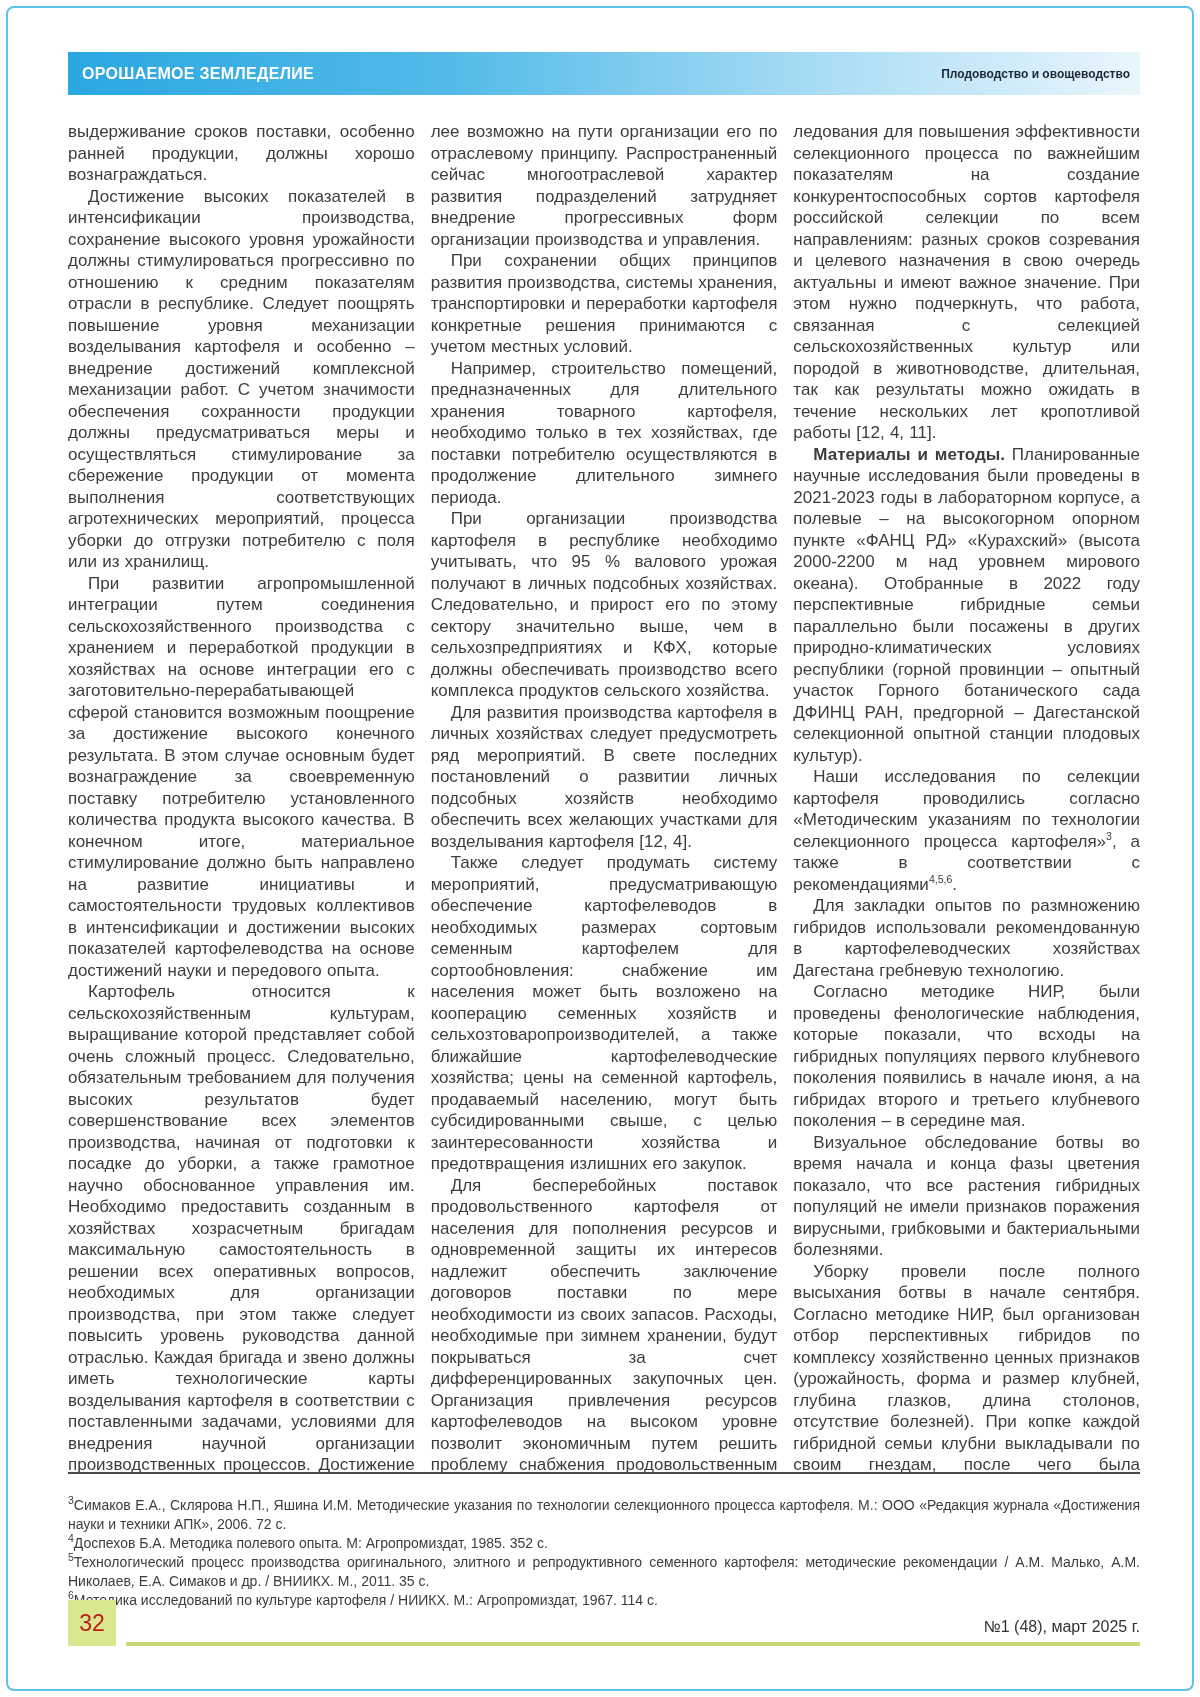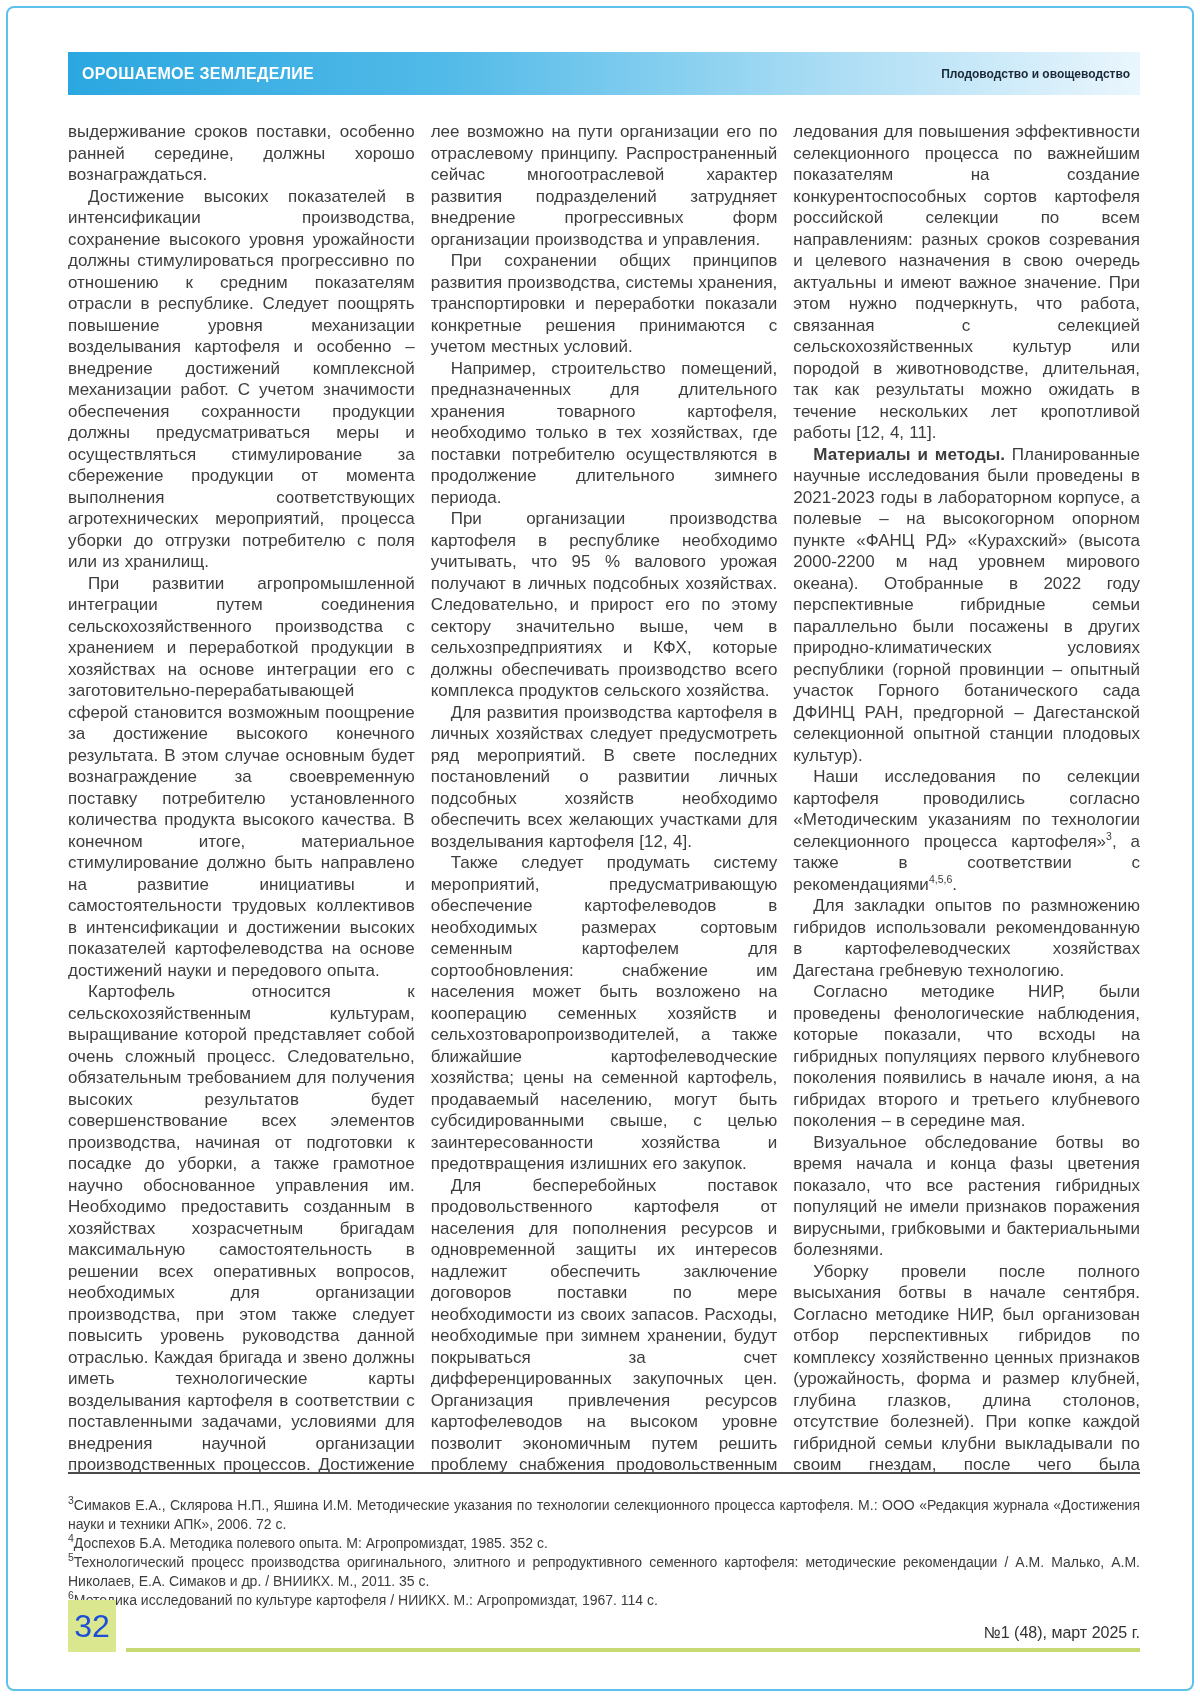--- a/index.html
+++ b/index.html
@@ -99,7 +99,7 @@
 
   <div class="columns">
     <div class="col">
-        <p class="para no-indent">выдерживание сроков поставки, особенно ранней середине, должны хорошо вознаграждаться.</p>
+        <p class="para no-indent">выдерживание сроков поставки, особенно ранней продукции, должны хорошо вознаграждаться.</p>
         <p class="para">Достижение высоких показателей в интенсификации производства, сохранение высокого уровня урожайности должны стимулироваться прогрессивно по отношению к средним показателям отрасли в республике. Следует поощрять повышение уровня механизации возделывания картофеля и особенно – внедрение достижений комплексной механизации работ. С учетом значимости обеспечения сохранности продукции должны предусматриваться меры и осуществляться стимулирование за сбережение продукции от момента выполнения соответствующих агротехнических мероприятий, процесса уборки до отгрузки потребителю с поля или из хранилищ.</p>
         <p class="para">При развитии агропромышленной интеграции путем соединения сельскохозяйственного производства с хранением и переработкой продукции в хозяйствах на основе интеграции его с заготовительно-перерабатывающей сферой становится возможным поощрение за достижение высокого конечного результата. В этом случае основным будет вознаграждение за своевременную поставку потребителю установленного количества продукта высокого качества. В конечном итоге, материальное стимулирование должно быть направлено на развитие инициативы и самостоятельности трудовых коллективов в интенсификации и достижении высоких показателей картофелеводства на основе достижений науки и передового опыта.</p>
         <p class="para">Картофель относится к сельскохозяйственным культурам, выращивание которой представляет собой очень сложный процесс. Следовательно, обязательным требованием для получения высоких результатов будет совершенствование всех элементов производства, начиная от подготовки к посадке до уборки, а также грамотное научно обоснованное управления им. Необходимо предоставить созданным в хозяйствах хозрасчетным бригадам максимальную самостоятельность в решении всех оперативных вопросов, необходимых для организации производства, при этом также следует повысить уровень руководства данной отраслью. Каждая бригада и звено должны иметь технологические карты возделывания картофеля в соответствии с поставленными задачами, условиями для внедрения научной организации производственных процессов. Достижение высшего уровня производства наибо-</p>

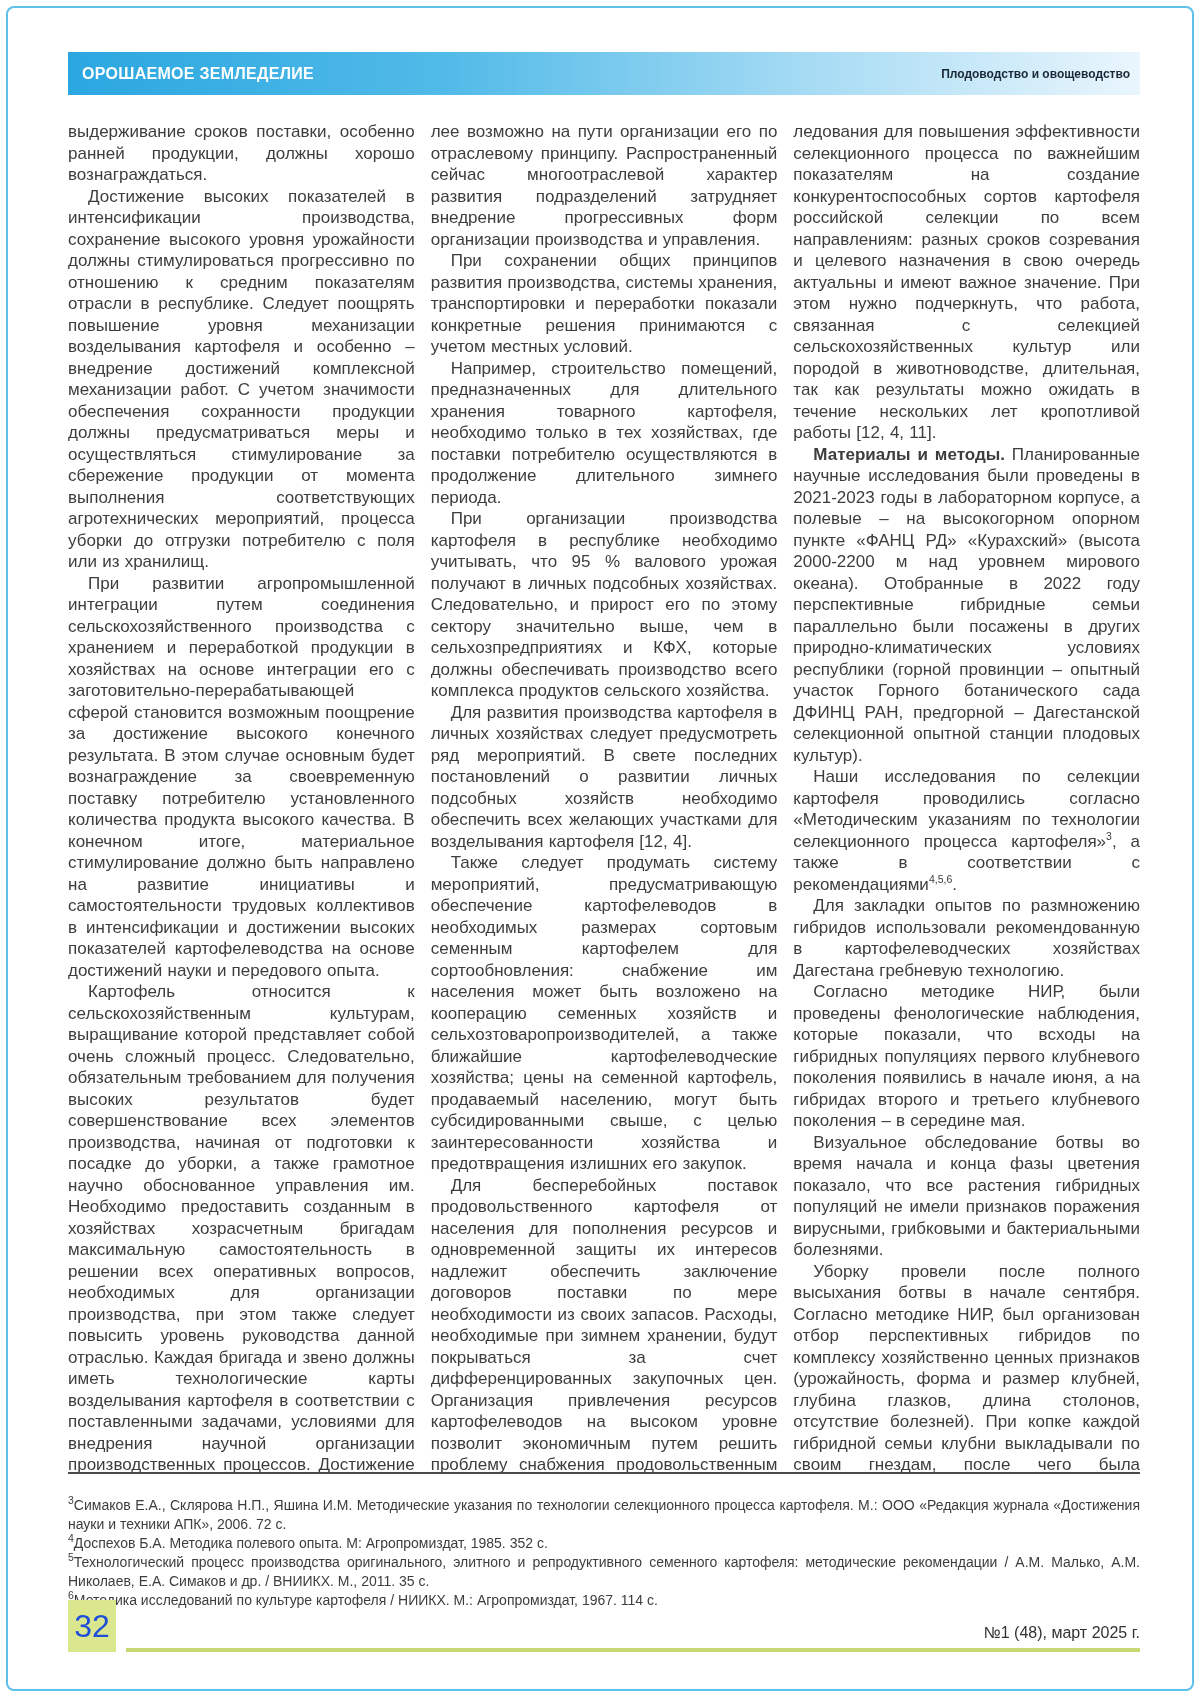--- a/index.html
+++ b/index.html
@@ -106,7 +106,7 @@
       </div>
     <div class="col">
         <p class="para no-indent">лее возможно на пути организации его по отраслевому принципу. Распространенный сейчас многоотраслевой характер развития подразделений затрудняет внедрение прогрессивных форм организации производства и управления.</p>
-        <p class="para">При сохранении общих принципов развития производства, системы хранения, транспортировки и переработки показали конкретные решения принимаются с учетом местных условий.</p>
+        <p class="para">При сохранении общих принципов развития производства, системы хранения, транспортировки и переработки картофеля конкретные решения принимаются с учетом местных условий.</p>
         <p class="para">Например, строительство помещений, предназначенных для длительного хранения товарного картофеля, необходимо только в тех хозяйствах, где поставки потребителю осуществляются в продолжение длительного зимнего периода.</p>
         <p class="para">При организации производства картофеля в республике необходимо учитывать, что 95 % валового урожая получают в личных подсобных хозяйствах. Следовательно, и прирост его по этому сектору значительно выше, чем в сельхозпредприятиях и КФХ, которые должны обеспечивать производство всего комплекса продуктов сельского хозяйства.</p>
         <p class="para">Для развития производства картофеля в личных хозяйствах следует предусмотреть ряд мероприятий. В свете последних постановлений о развитии личных подсобных хозяйств необходимо обеспечить всех желающих участками для возделывания картофеля [12, 4].</p>

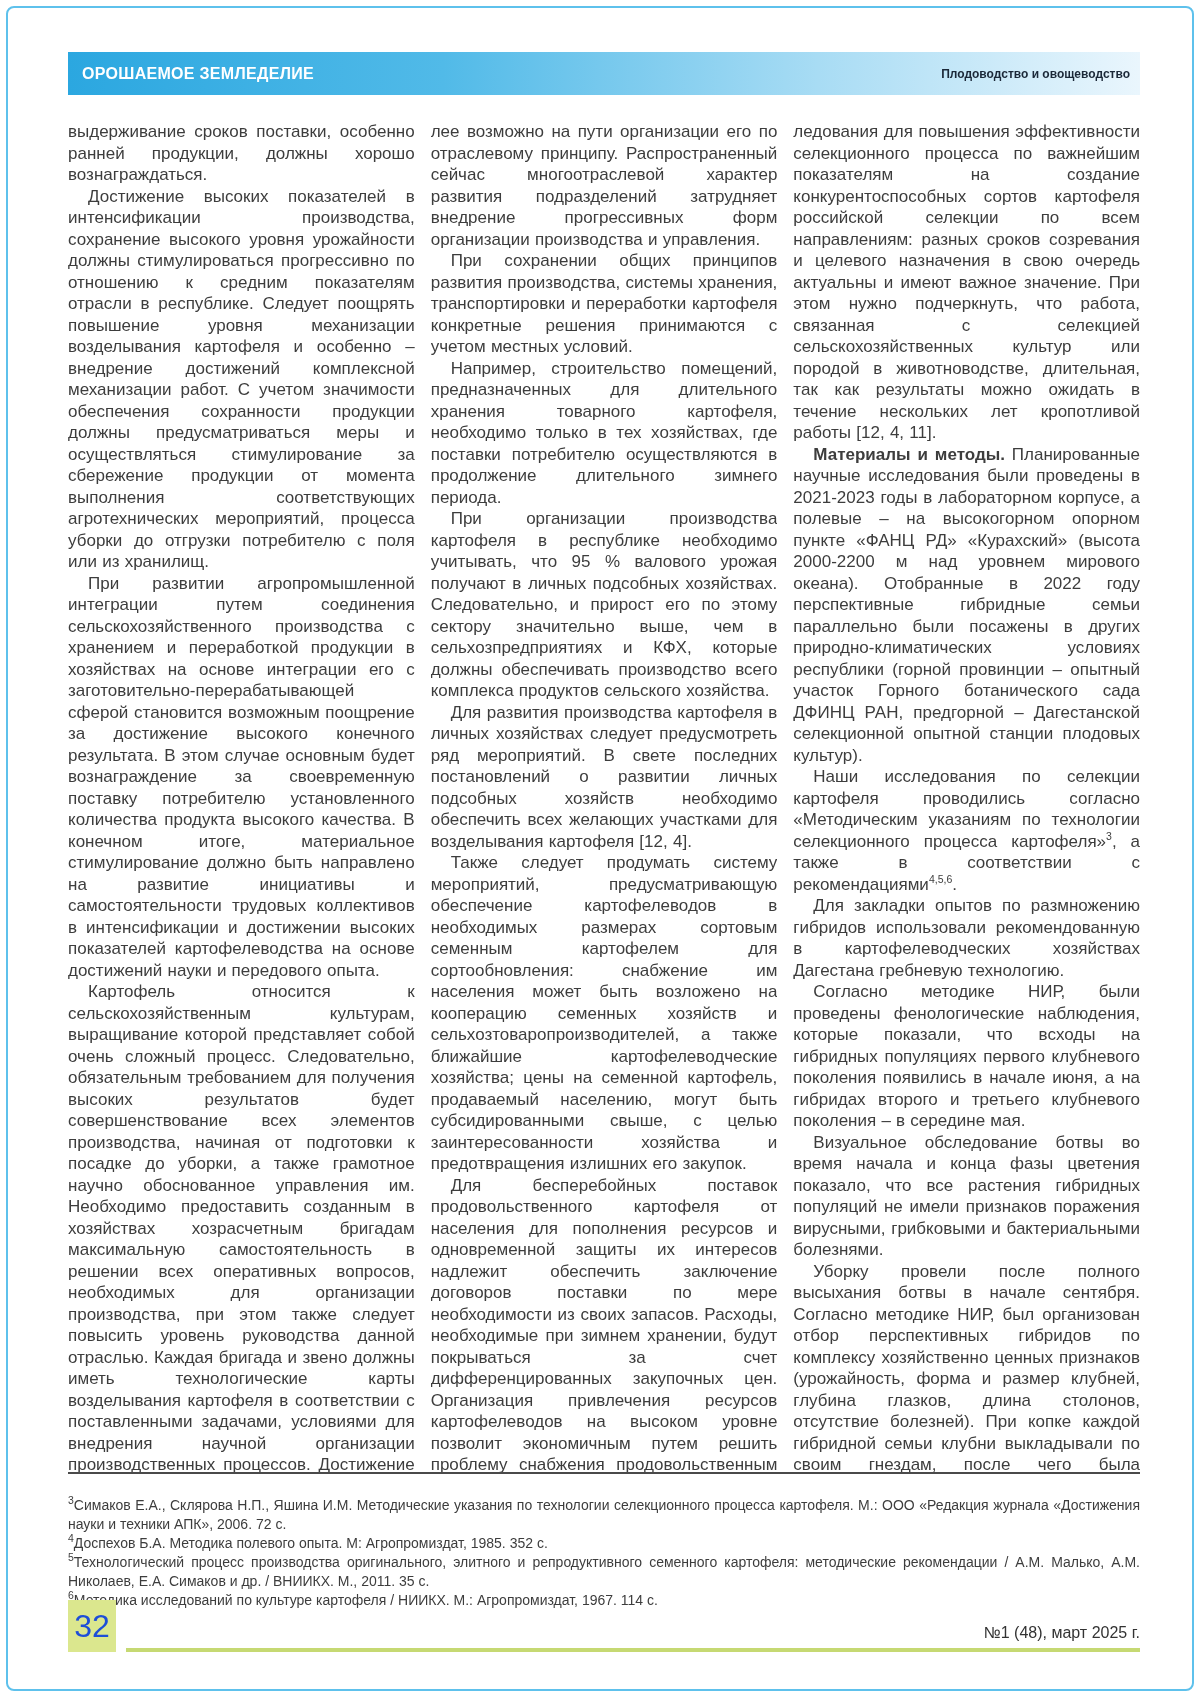--- a/index.html
+++ b/index.html
@@ -71,9 +71,9 @@
   }
   .page-num-box{
     background:#dbe78e;
-    min-width:40px;height:52px;
+    min-width:40px;height:46px;
     display:flex;align-items:center;justify-content:center;
-    font-size:32px;color:#1d4ed8;
+    font-size:23px;color:#b91c1c;
     padding:0 4px;
   }
   .footer-right{

